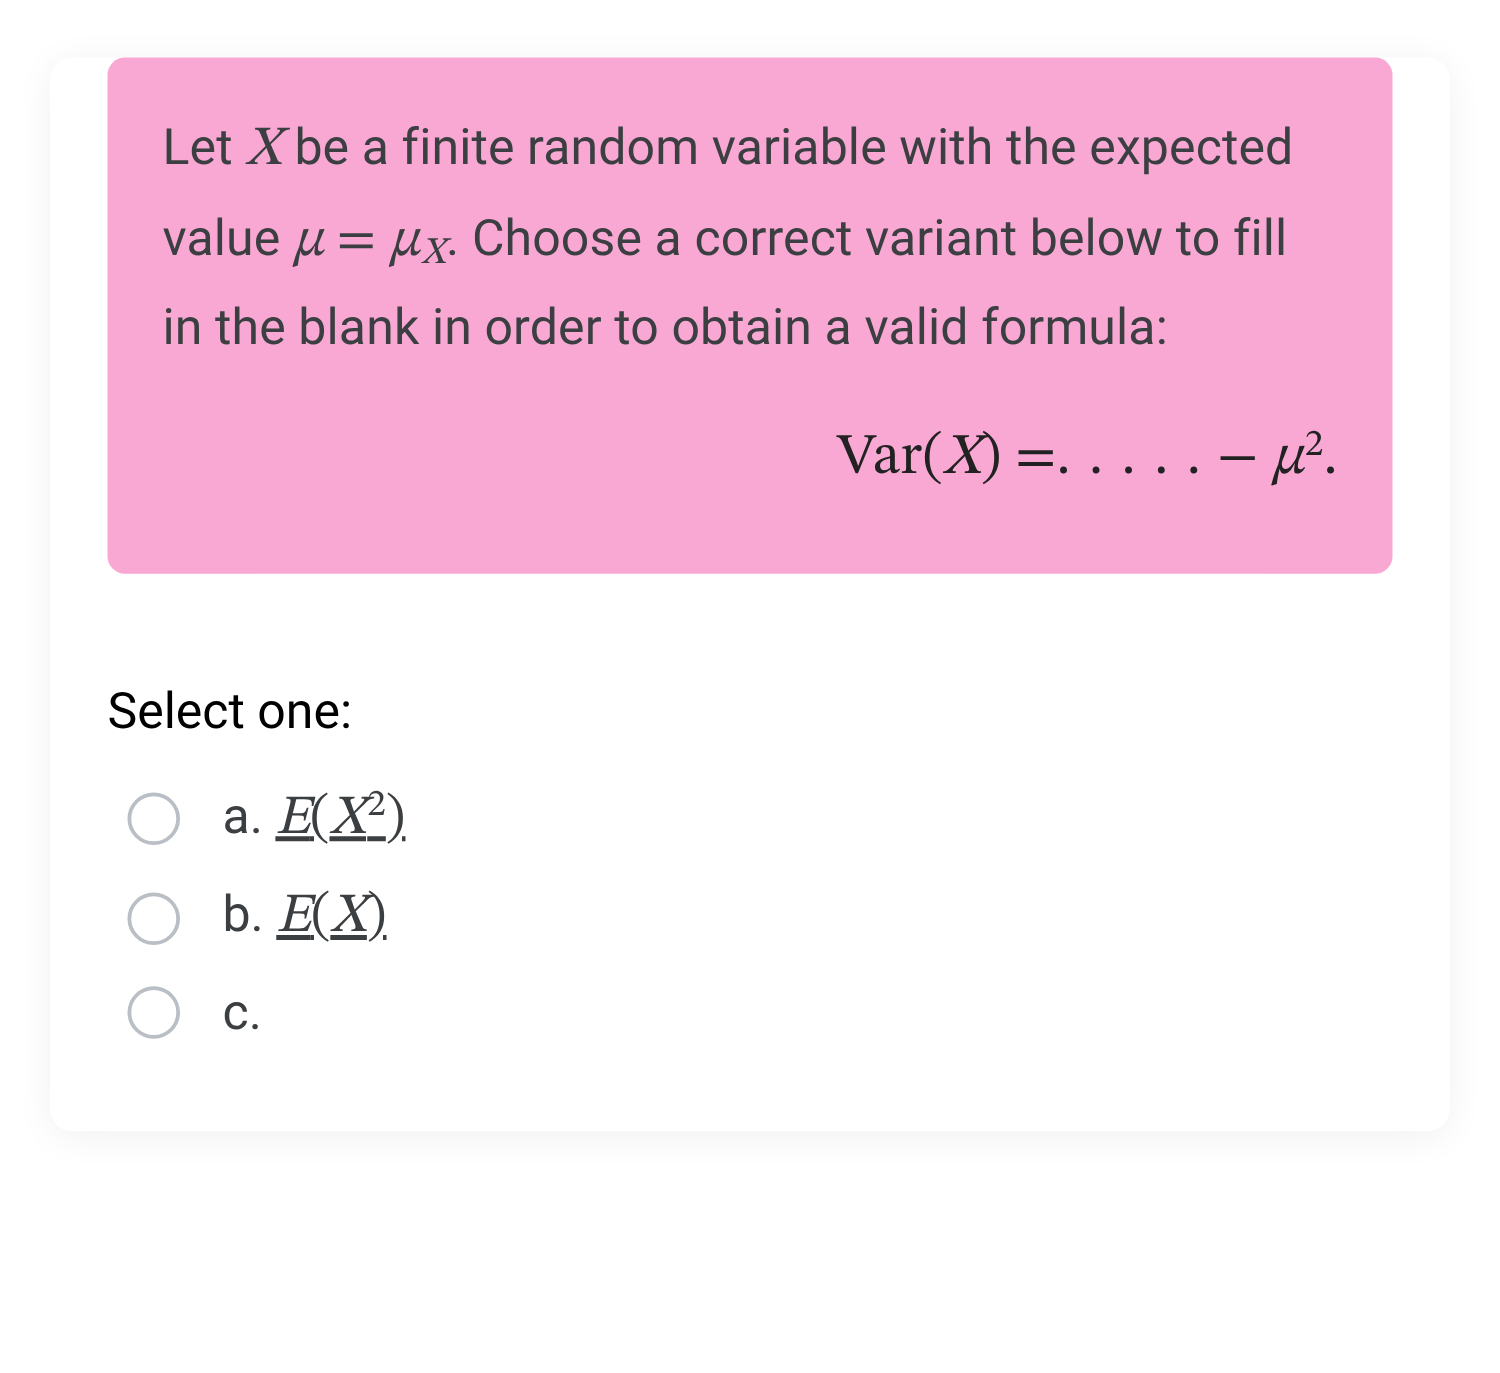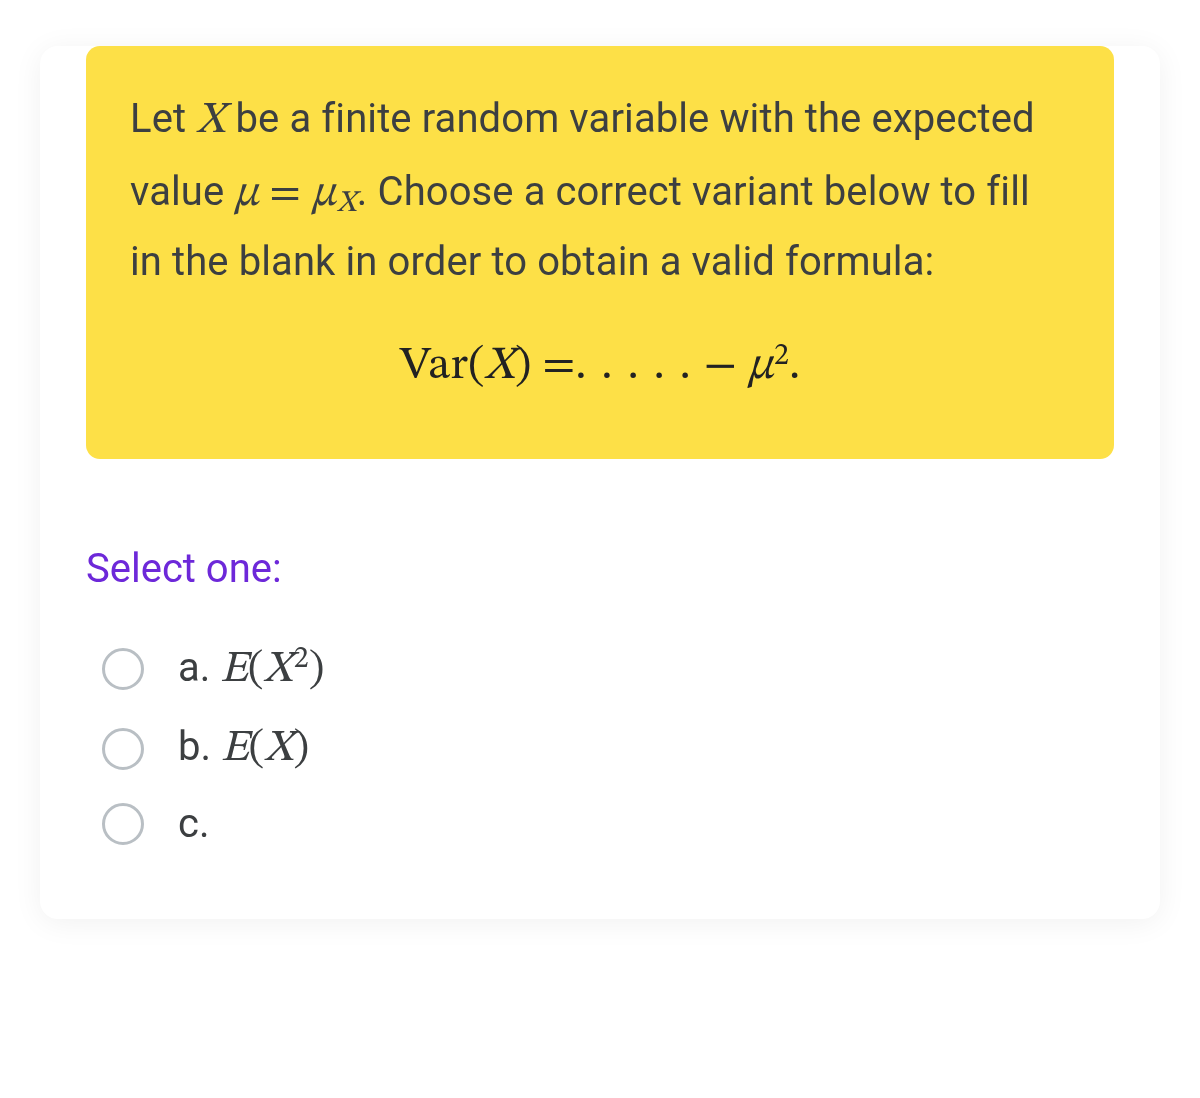--- a/index.html
+++ b/index.html
@@ -21,7 +21,7 @@
     padding: 0 0 60px 0;
   }
   .question-box {
-    background: #fde047;
+    background: #f9a8d4;
     border-radius: 14px;
     margin: 46px 46px 0 46px;
     padding: 38px 44px 64px 44px;

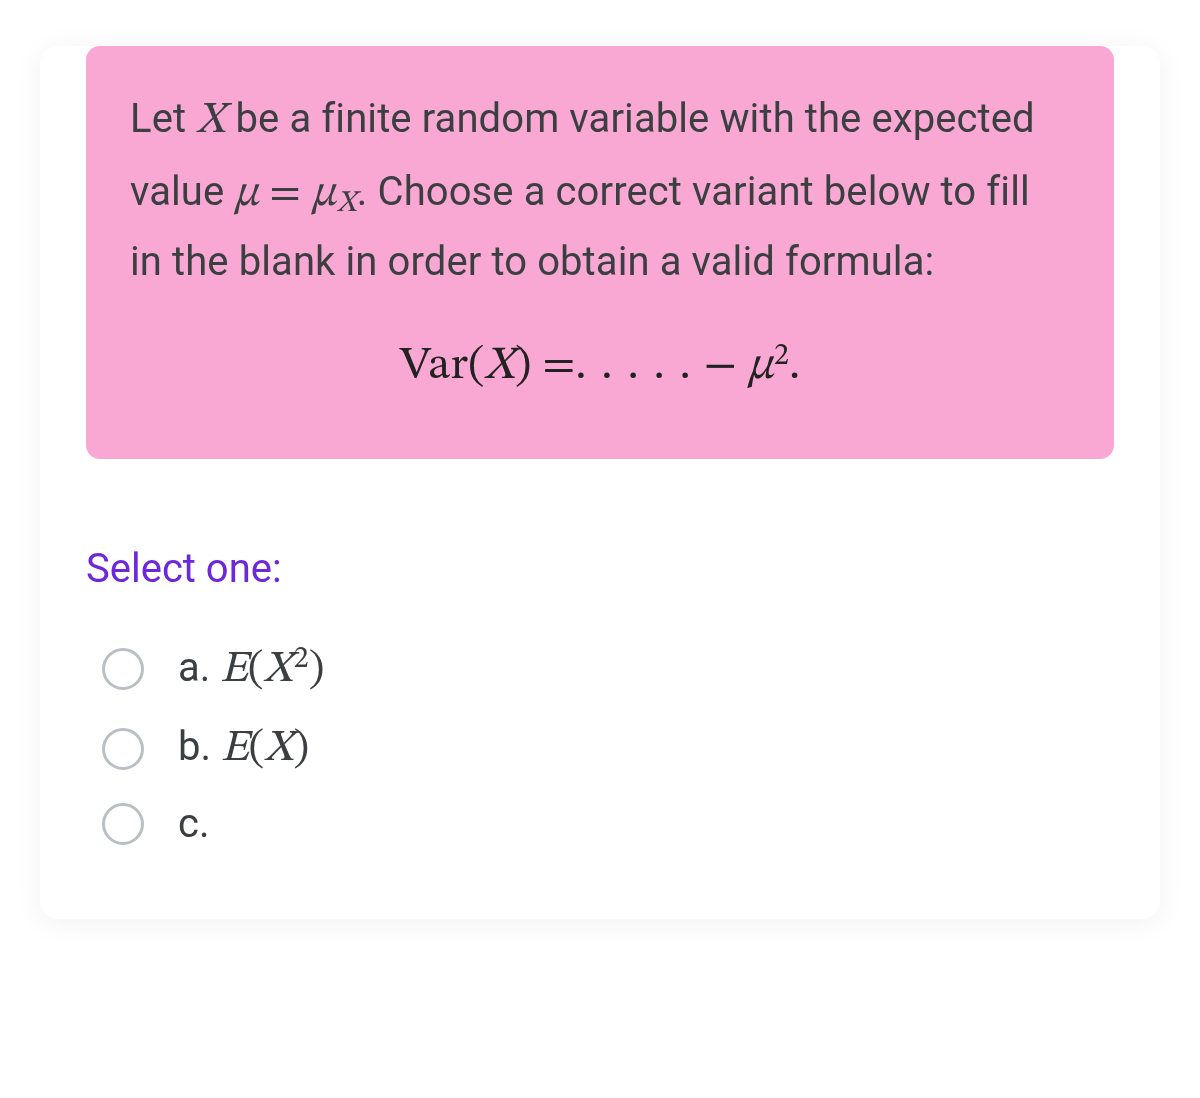--- a/index.html
+++ b/index.html
@@ -56,7 +56,7 @@
     margin-left: 1px;
   }
   .formula {
-    text-align: center;
+    text-align: right;
     margin-top: 42px;
     font-family: "STIX Two Math", "Cambria Math", "Times New Roman", serif;
     font-size: 46px;

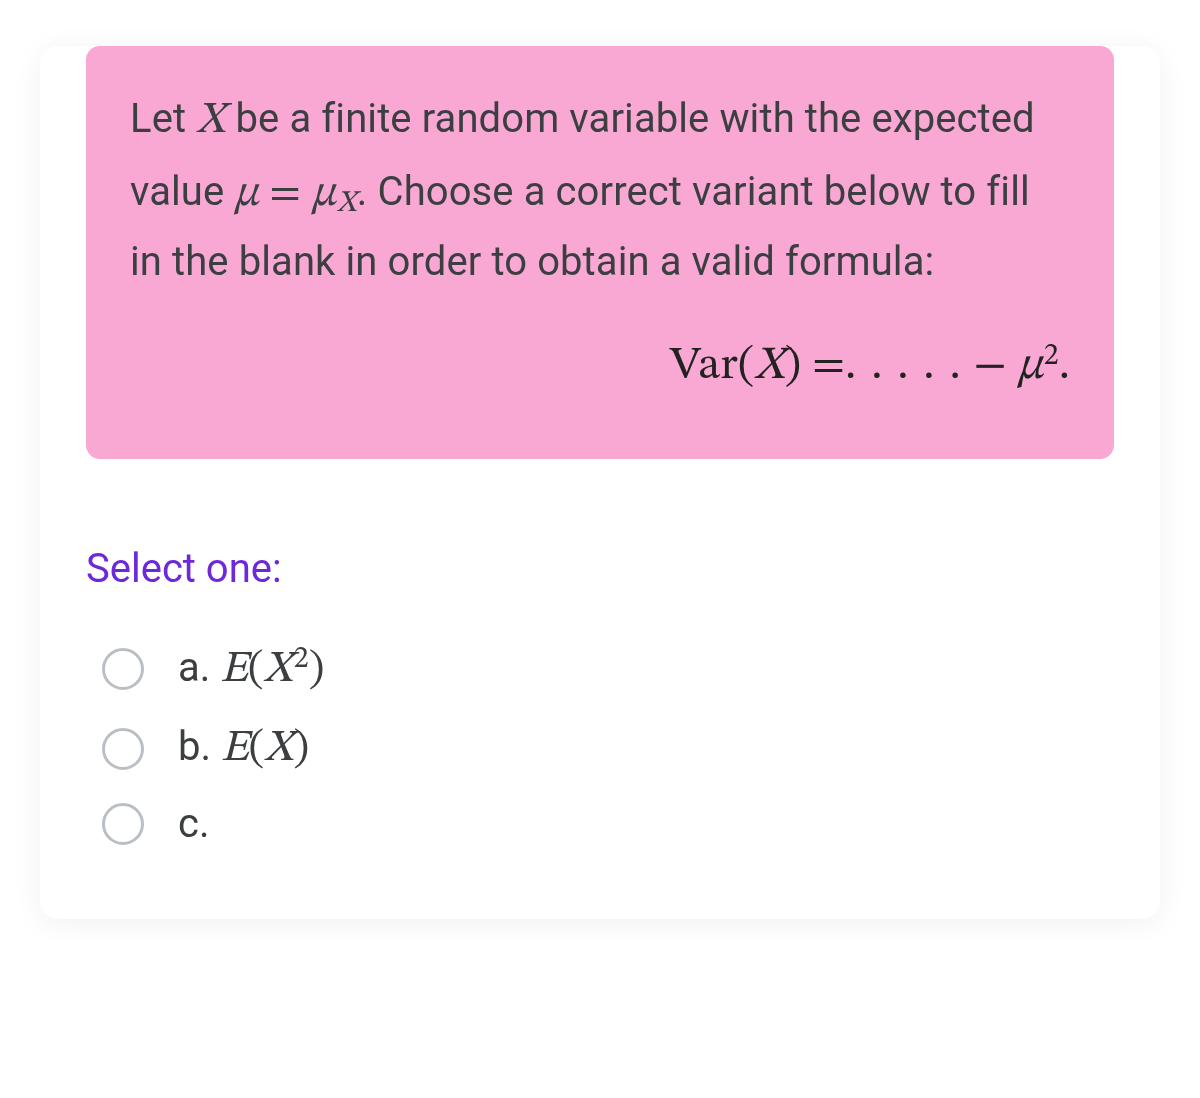--- a/index.html
+++ b/index.html
@@ -68,8 +68,8 @@
   }
   .select-title {
     font-size: 40px;
-    color: #6d28d9;
-    margin-bottom: 36px;
+    color: #000000;
+    margin-bottom: 22px;
   }
   .options {
     list-style: none;

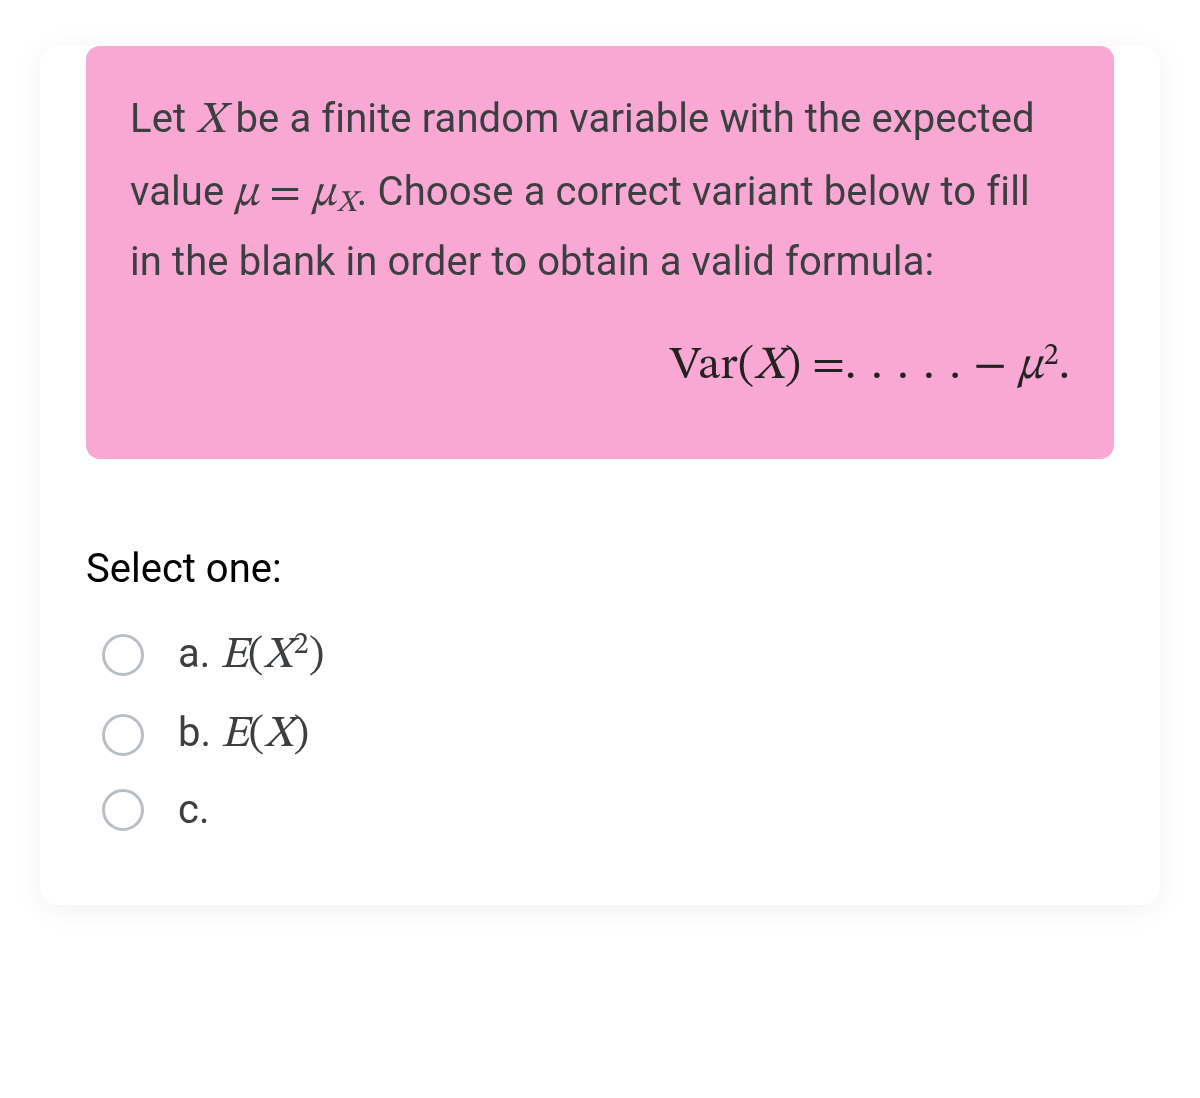--- a/index.html
+++ b/index.html
@@ -104,6 +104,7 @@
   .option-label .math {
     font-family: "STIX Two Math", "Cambria Math", "Times New Roman", serif;
     font-size: 44px;
+    text-decoration: underline;
   }
 </style>
 </head>

